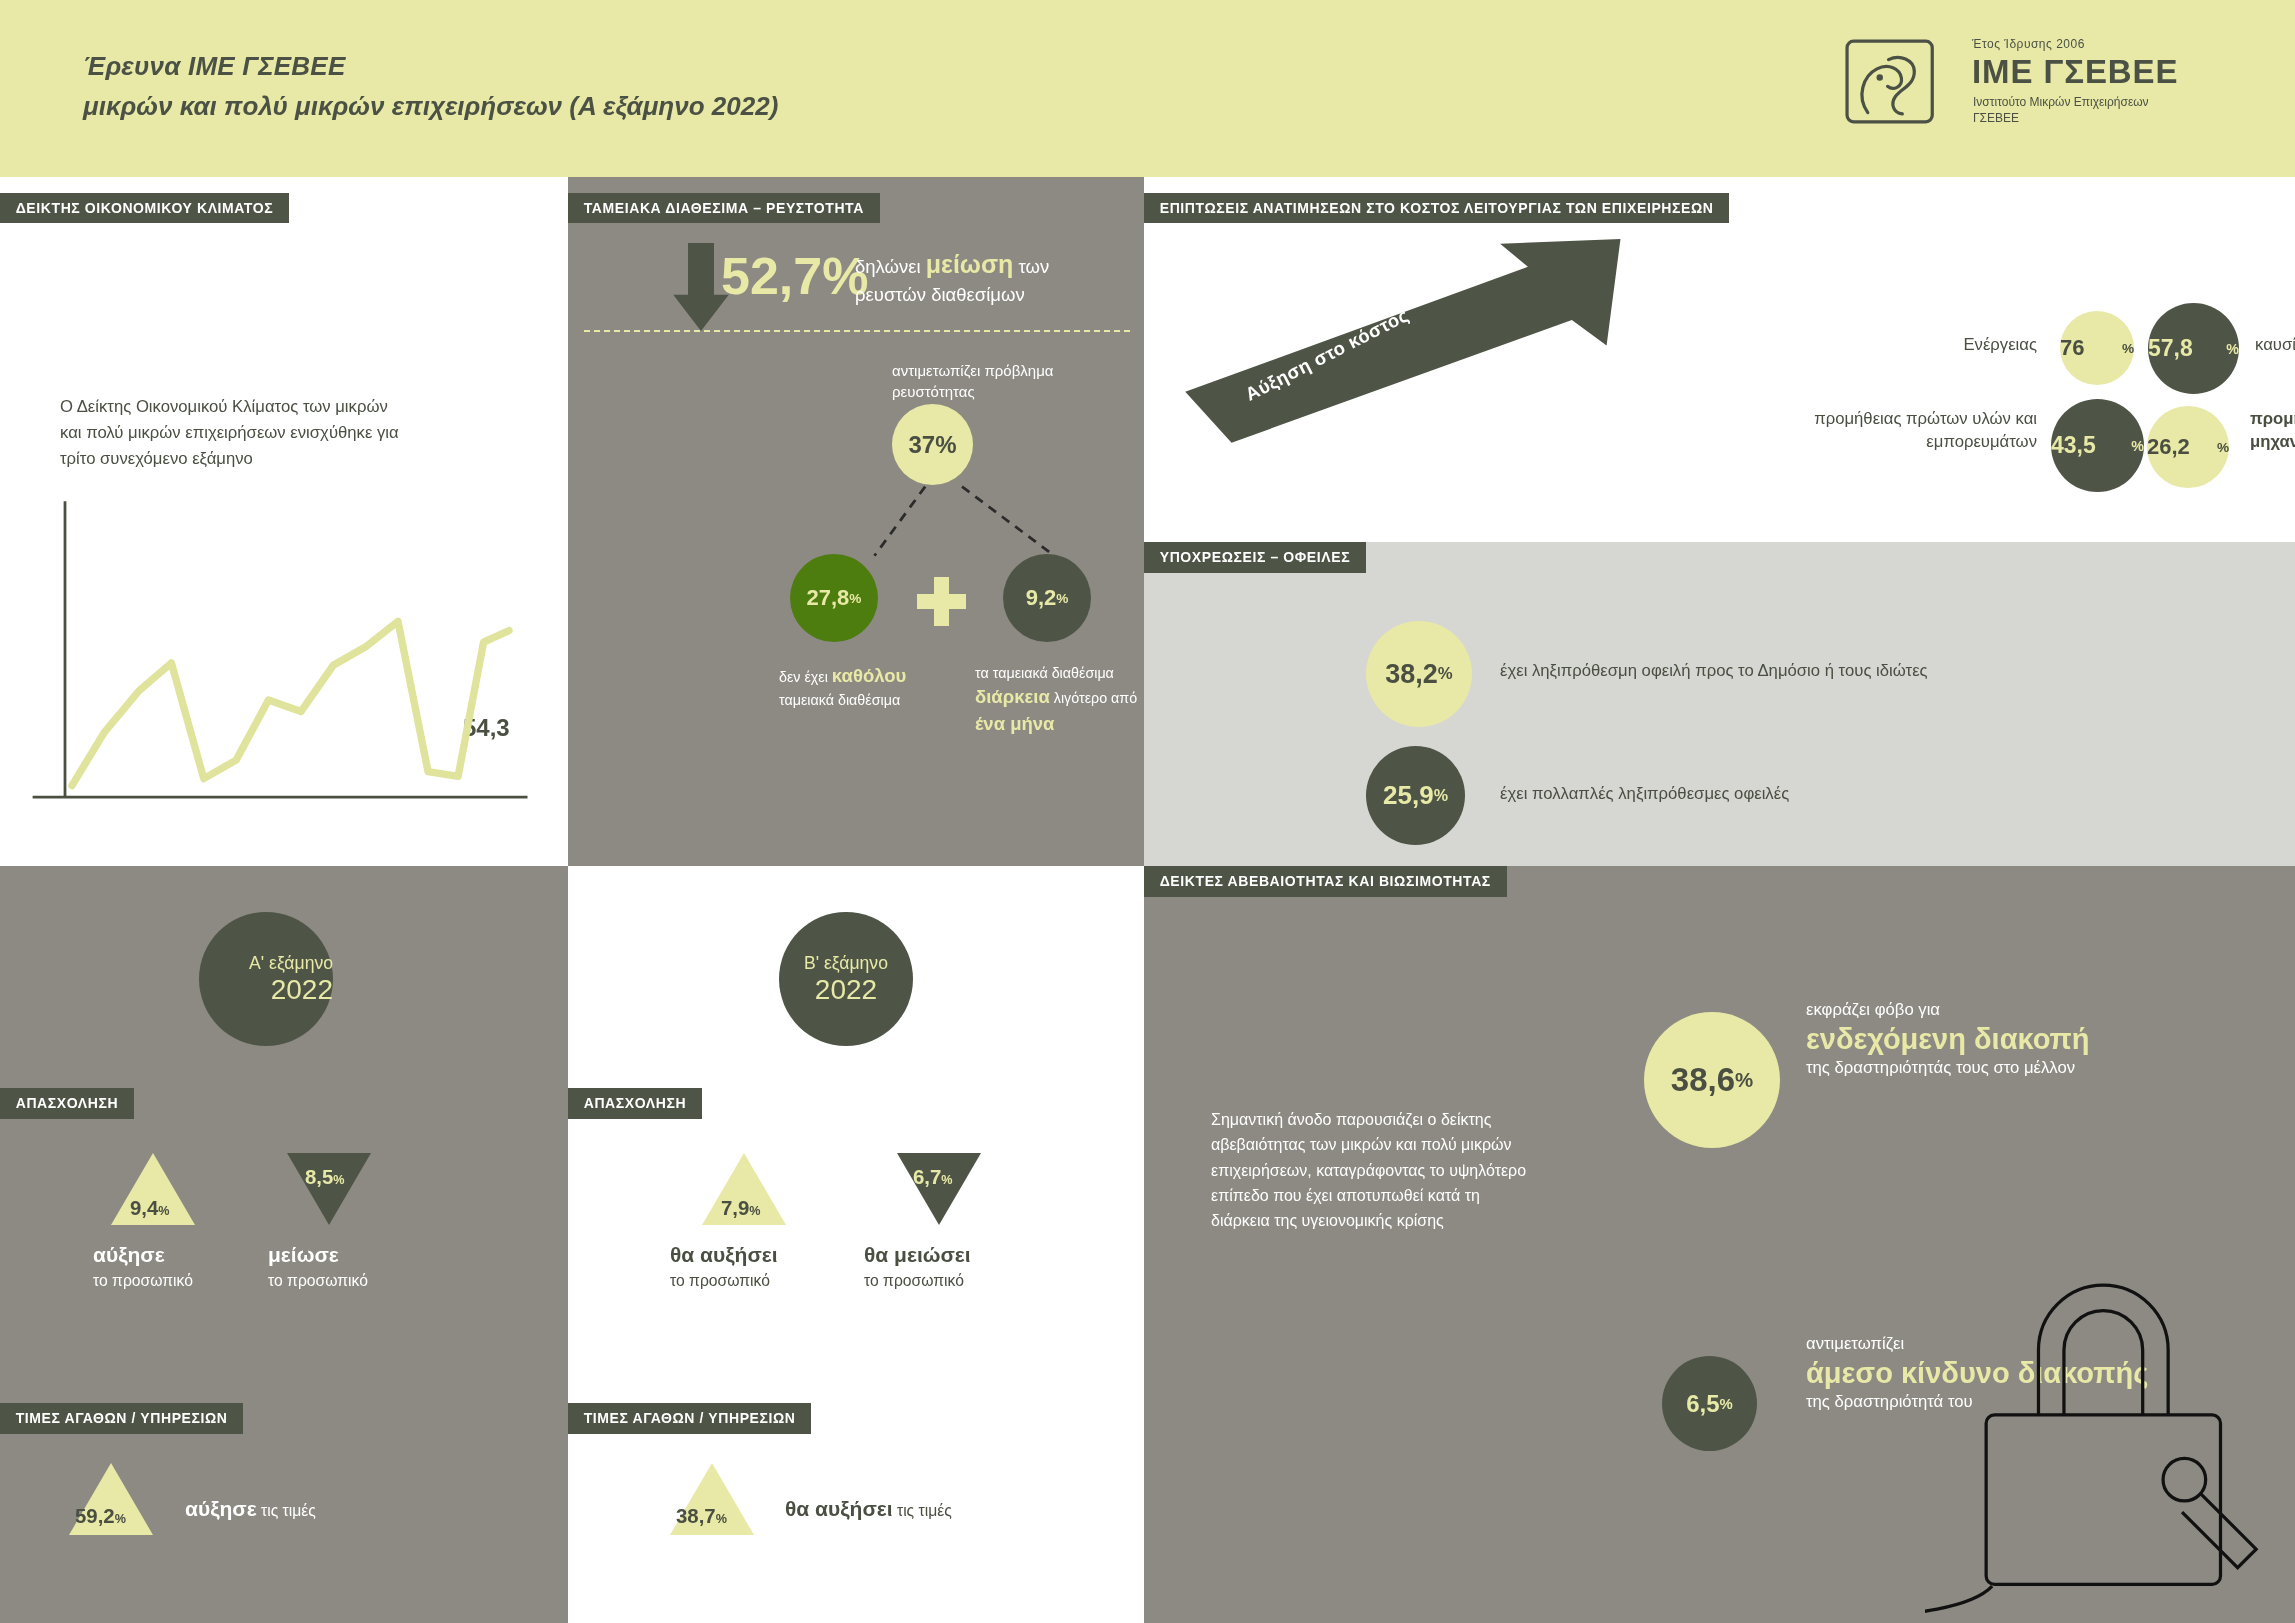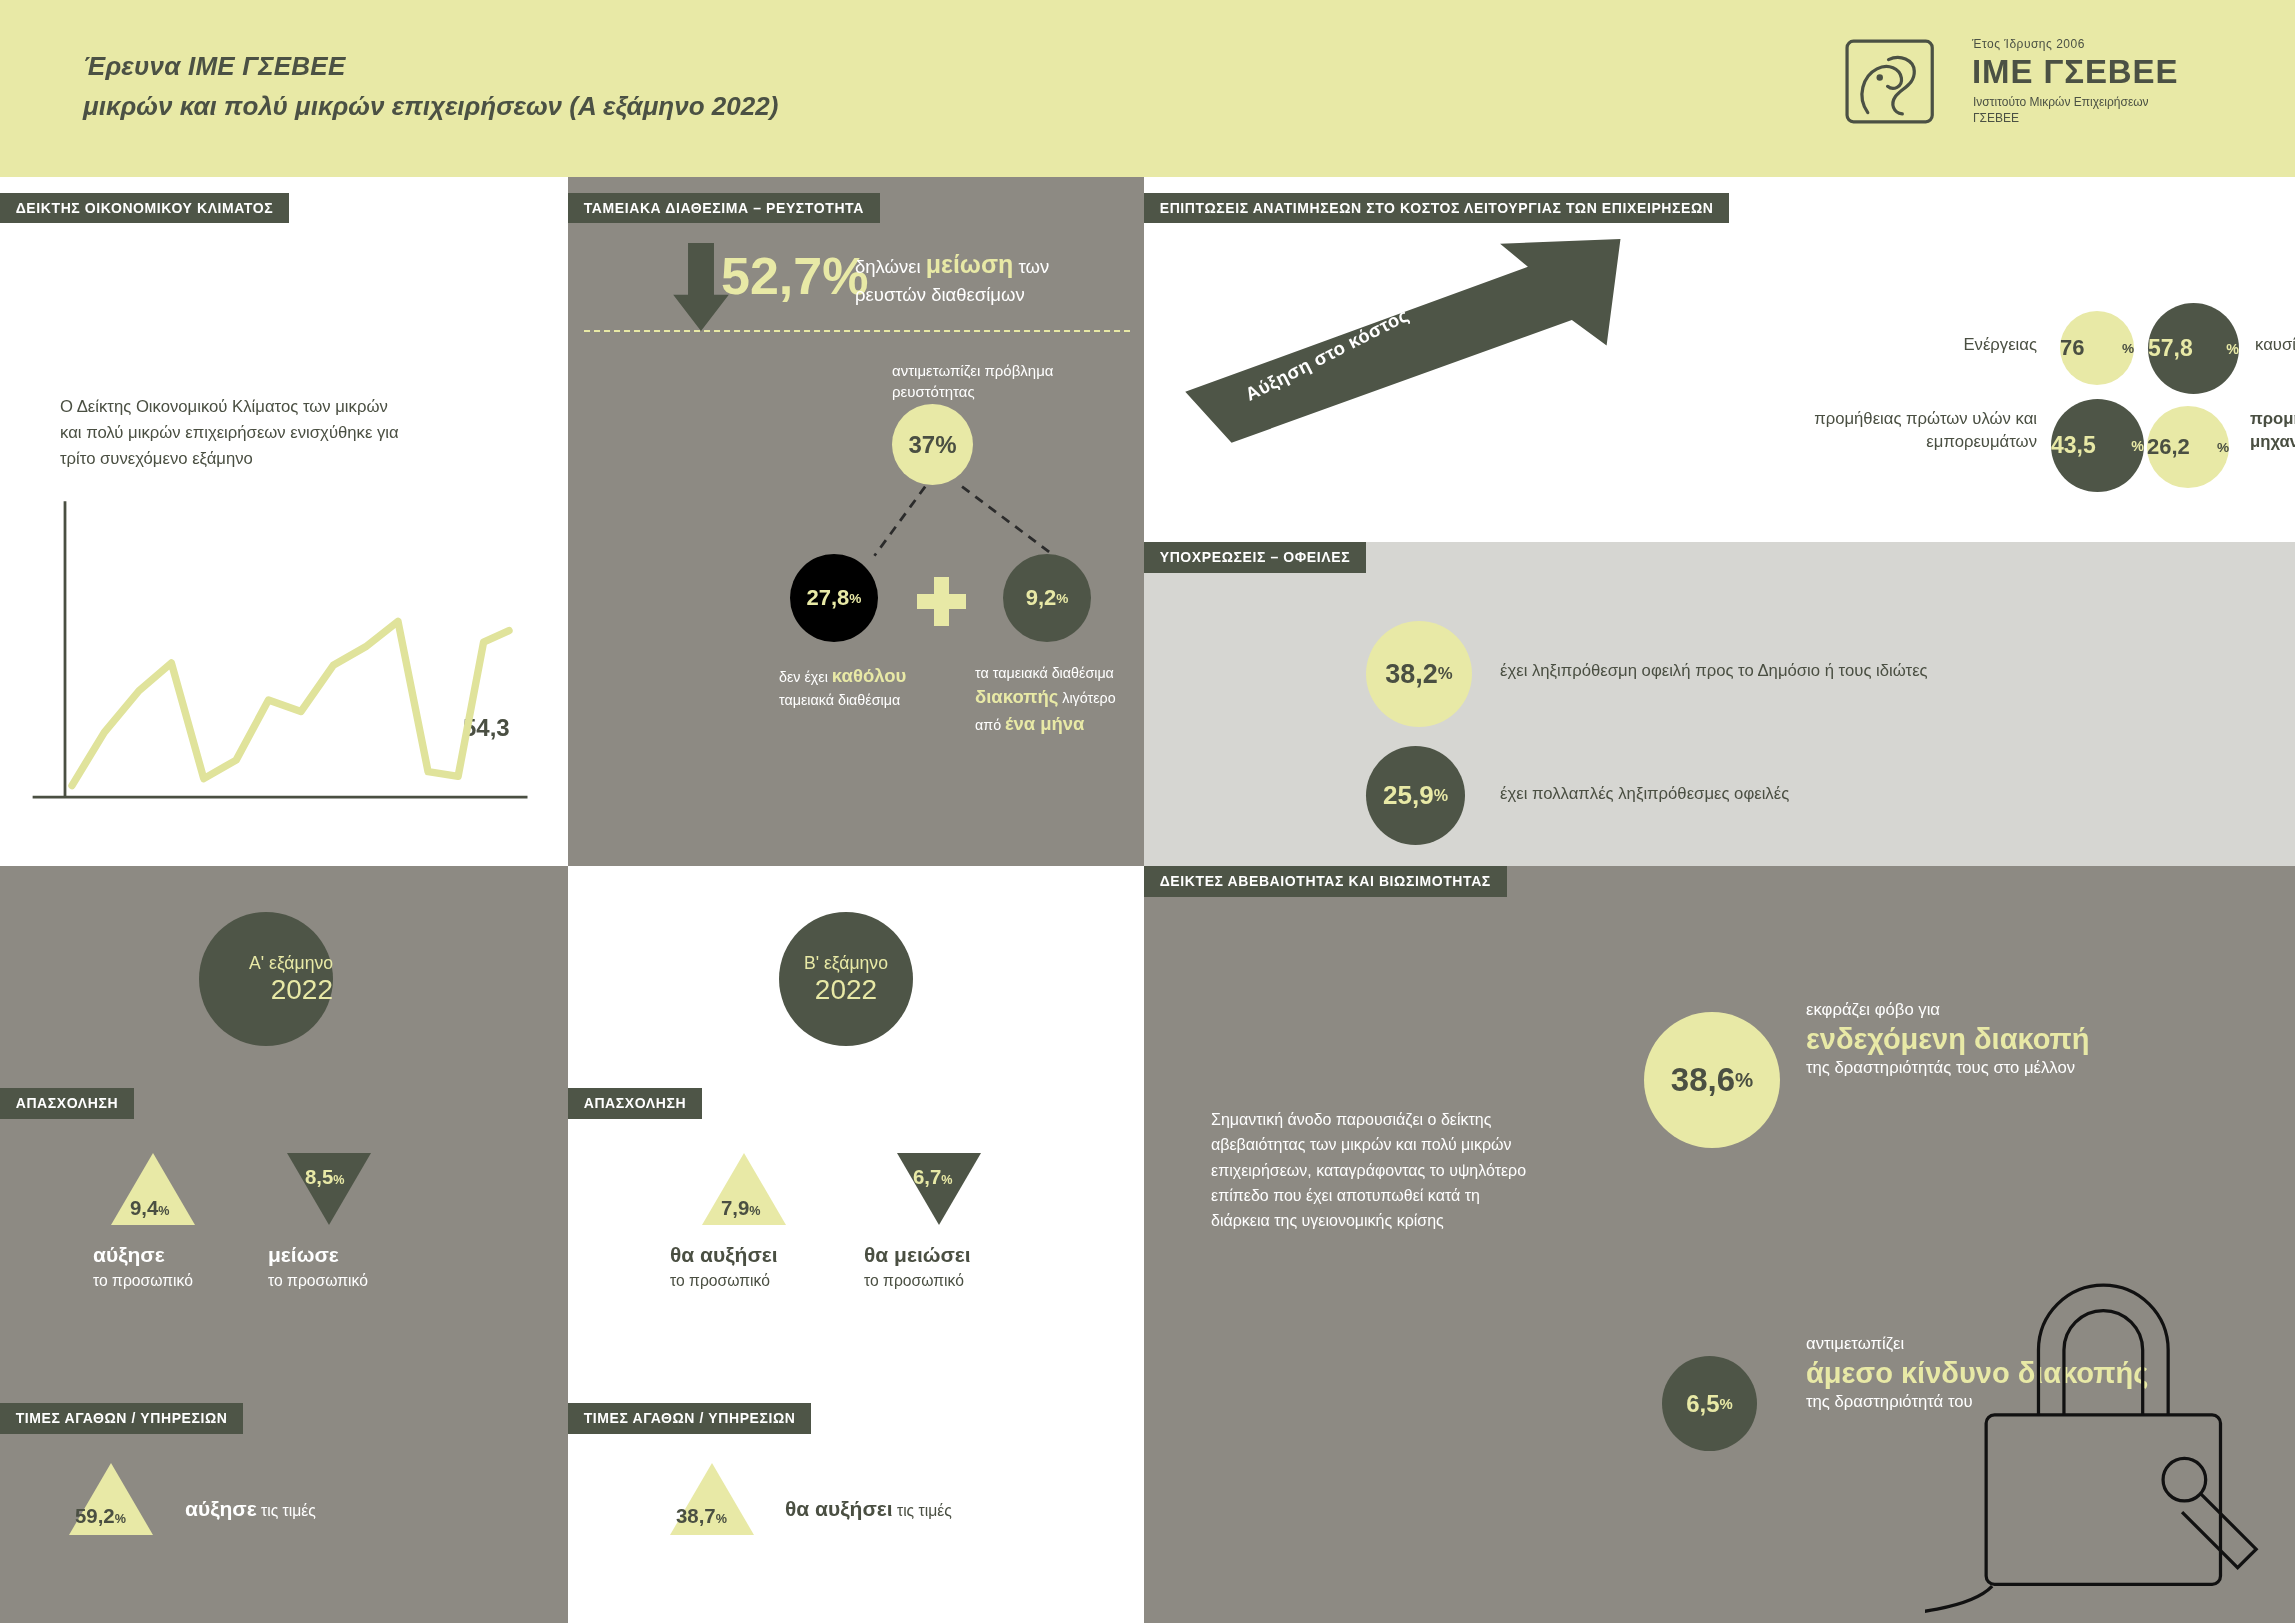--- a/index.html
+++ b/index.html
@@ -64,7 +64,7 @@
   #p-liq .lbl-top{ position:absolute; left:324px; top:183px; width:185px; font-size:15px; color:#fff; line-height:1.4; text-align:left;}
   .circle{ border-radius:50%; display:flex; align-items:center; justify-content:center; position:absolute; font-weight:bold;}
   #c37{ left:324px; top:227px; width:81px; height:81px; background:#e8e9a6; color:#4a4f42; font-size:24px;}
-  #c278{ left:222px; top:377px; width:88px; height:88px; background:#000000; color:#e8e9a6; font-size:22px;justify-content:center;}
+  #c278{ left:222px; top:377px; width:88px; height:88px; background:#4d7c0f; color:#e8e9a6; font-size:22px;justify-content:center;}
   #c92{ left:435px; top:377px; width:88px; height:88px; background:#4e5547; color:#e8e9a6; font-size:22px;}
   .pct-sm{ font-size:0.62em; }
   #plus{ position:absolute; left:349px; top:400px; width:49px; height:49px;}

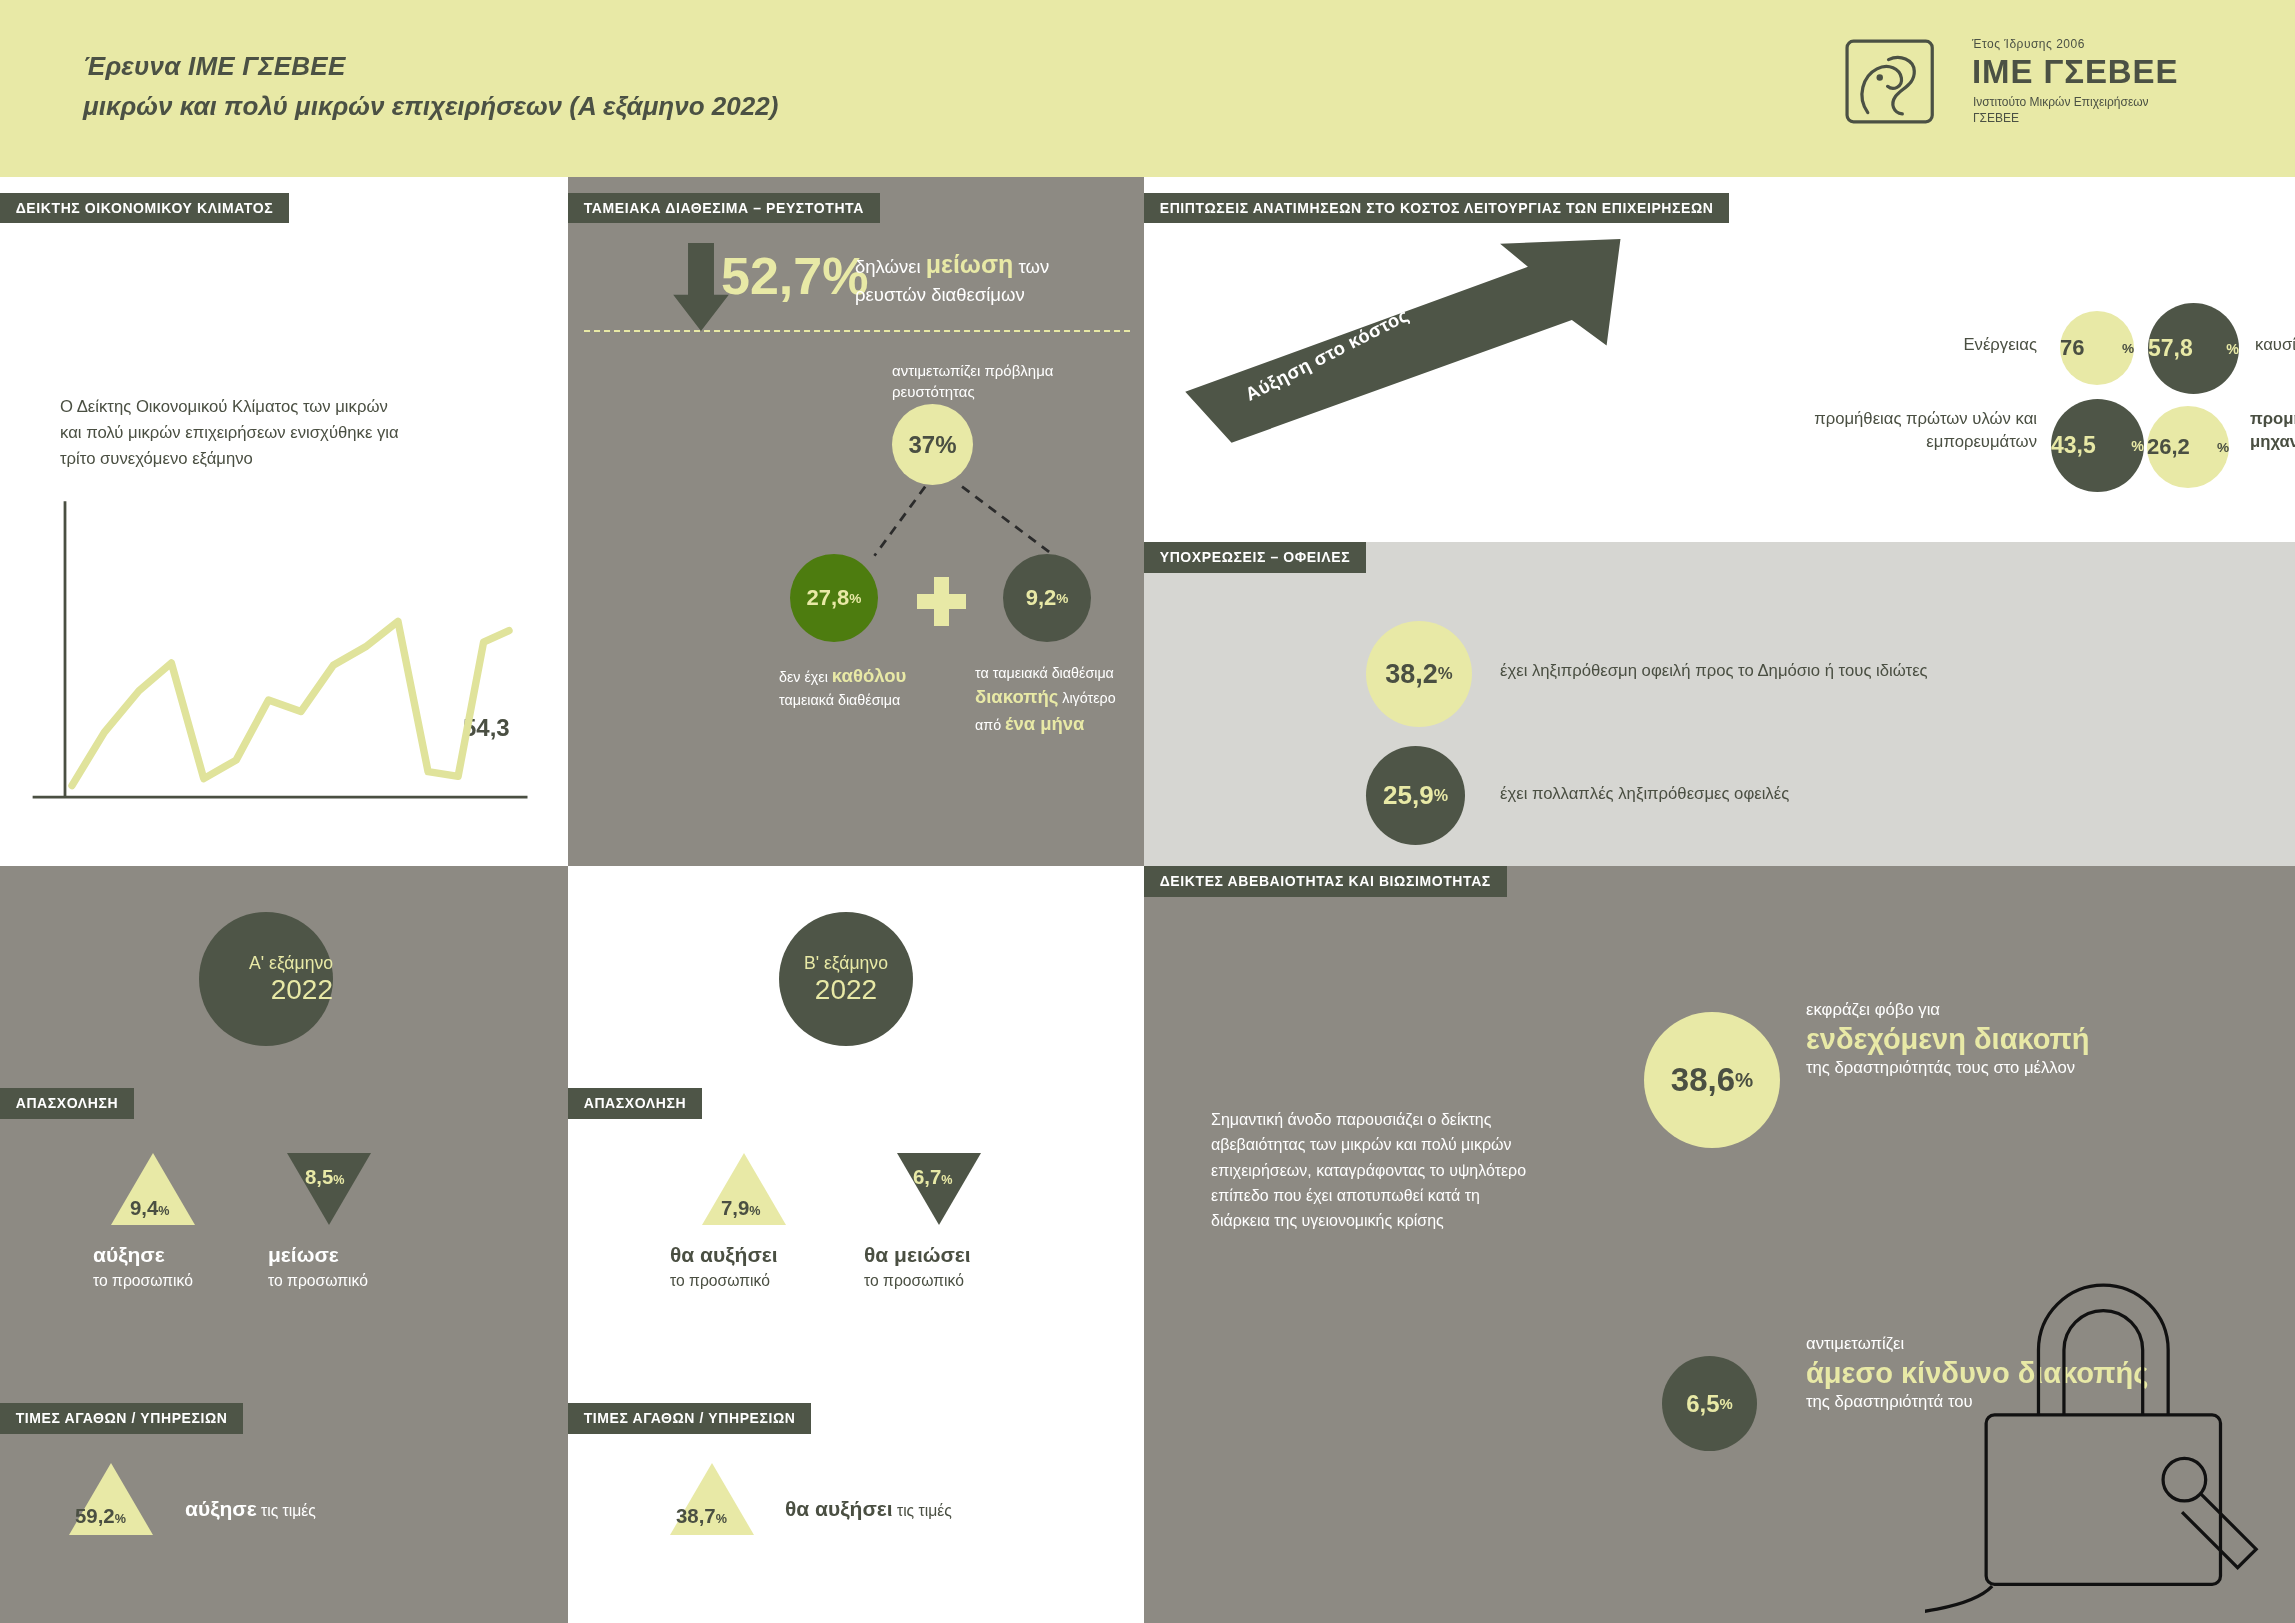--- a/index.html
+++ b/index.html
@@ -186,7 +186,7 @@
     <span>δεν έχει </span><b>καθόλου</b><span> ταμειακά διαθέσιμα</span>
   </div>
   <div class="cap-r">
-    <span>τα ταμειακά διαθέσιμα </span><b>διακοπής</b><span> λιγότερο από </span><b>ένα μήνα</b>
+    <span>τα ταμειακά διαθέσιμα </span><b>διάρκεια</b><span> λιγότερο από </span><b>ένα μήνα</b>
   </div>
 </div>
 

